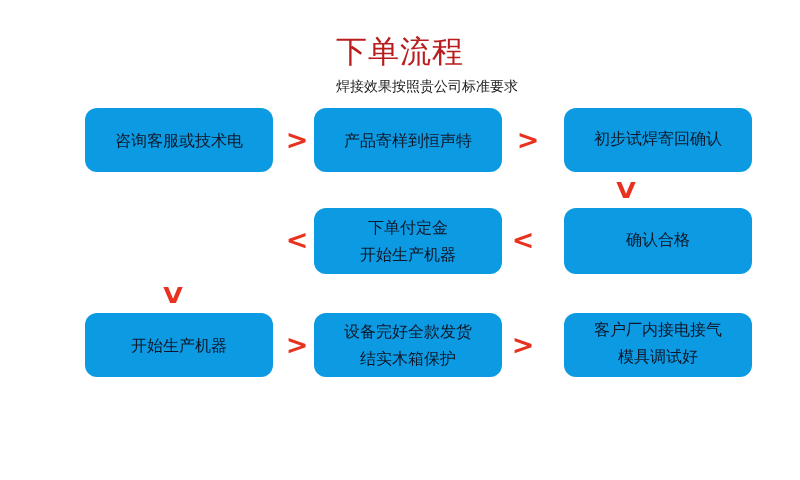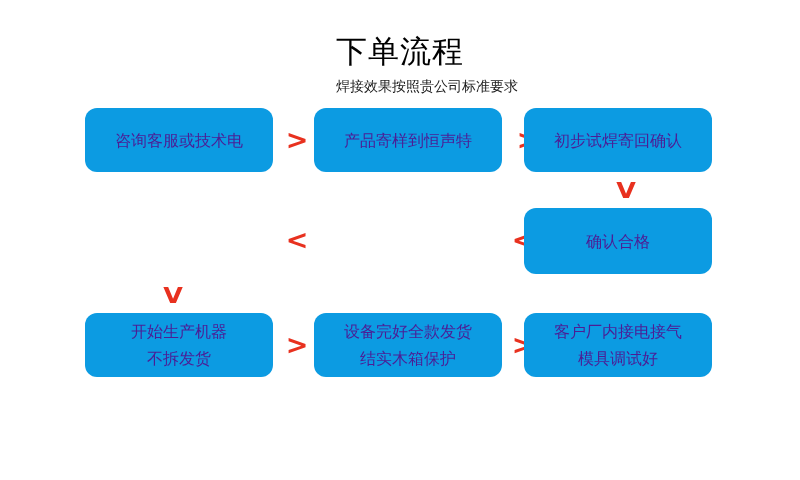--- a/index.html
+++ b/index.html
@@ -34,7 +34,7 @@
     line-height: 38px;
     font-weight: 400;
     letter-spacing: 1px;
-    color: #000000;
+    color: #b91c1c;
     white-space: nowrap;
   }
   .subtitle {

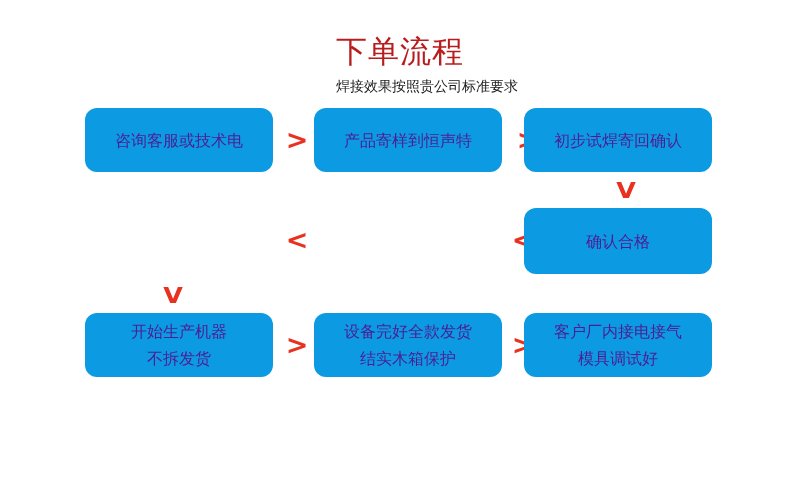--- a/index.html
+++ b/index.html
@@ -61,7 +61,7 @@
     flex-direction: column;
     align-items: center;
     justify-content: center;
-    color: #4c1d95;
+    color: #0f172a;
     font-size: 16px;
     line-height: 27px;
     text-align: center;

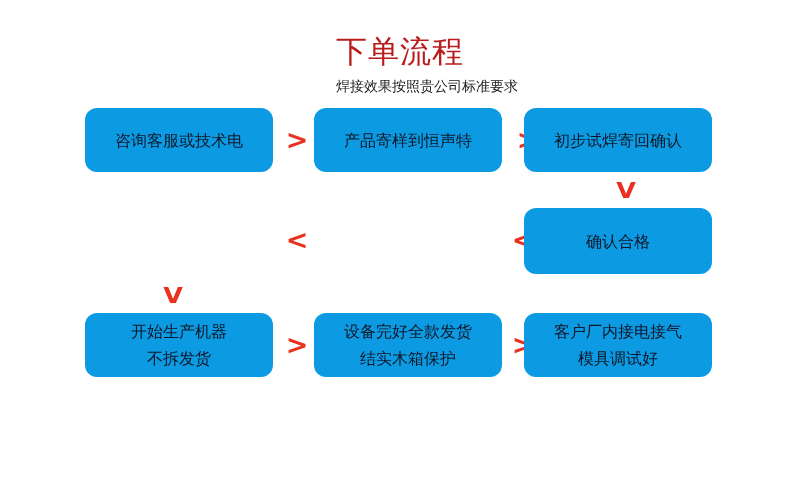--- a/index.html
+++ b/index.html
@@ -79,7 +79,7 @@
   
   .c1 { left: 85px;  width: 188px; }
   .c2 { left: 314px; width: 188px; }
-  .c3 { left: 524px; width: 188px; }
+  .c3 { left: 564px; width: 188px; font-family: Liberation Mono, monospace; }
 
   
   .arrow {

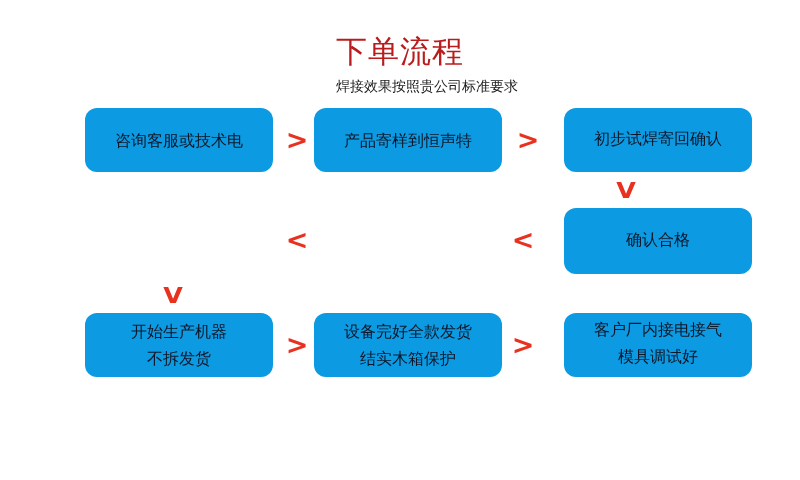--- a/index.html
+++ b/index.html
@@ -141,6 +141,10 @@
 
   <div class="arrow arrow-h a-r2-1">&lt;</div>
 
+  <div class="node r2 c2">
+    <span class="line">下单付定金</span>
+    <span class="line">开始生产机器</span>
+  </div>
 
   <div class="arrow arrow-h a-r2-2">&lt;</div>
 

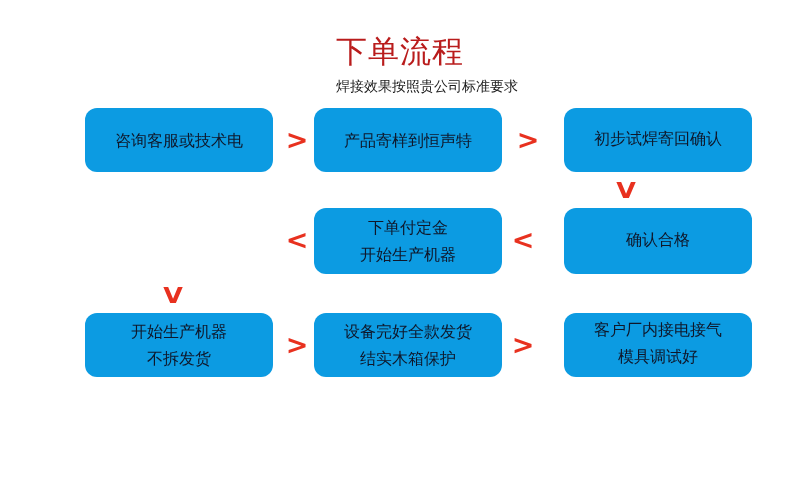--- a/index.html
+++ b/index.html
@@ -156,7 +156,6 @@
 
   <div class="node r3 c1">
     <span class="line">开始生产机器</span>
-    <span class="line">不拆发货</span>
   </div>
 
   <div class="arrow arrow-h a-r3-1">&gt;</div>

